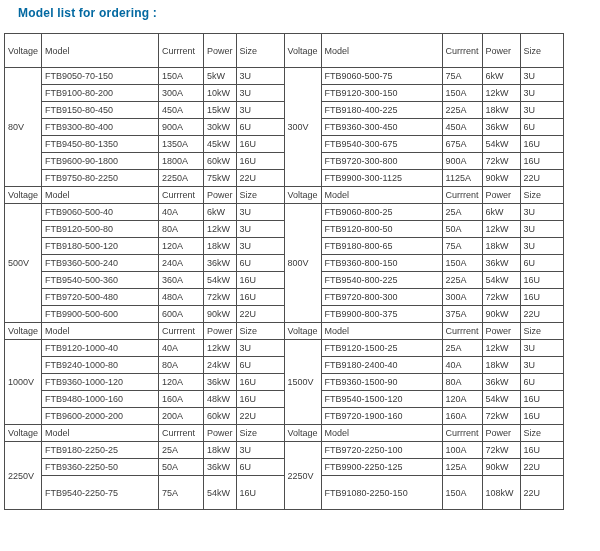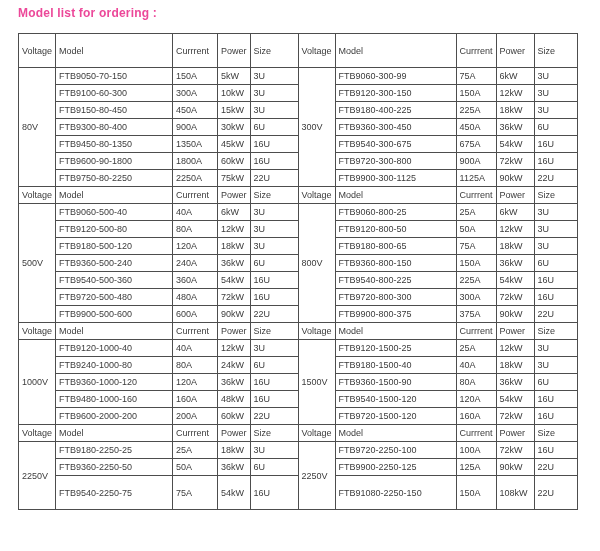--- a/index.html
+++ b/index.html
@@ -11,7 +11,7 @@
   .page { position:relative; width:600px; height:551px; }
   .title {
     position:absolute; left:18px; top:6px;
-    font-size:12px; font-weight:bold; color:#ec4899;
+    font-size:12px; font-weight:bold; color:#0369a1;
     letter-spacing:0.2px;
   }
   table.model-table {

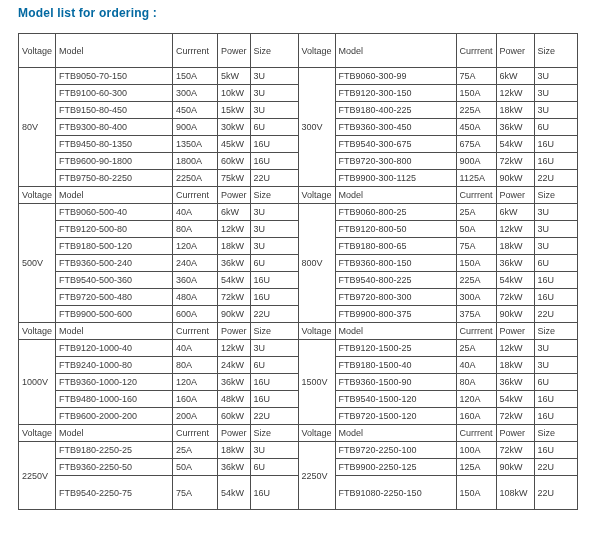--- a/index.html
+++ b/index.html
@@ -15,7 +15,7 @@
     letter-spacing:0.2px;
   }
   table.model-table {
-    position:absolute; left:18px; top:33px;
+    position:absolute; left:4px; top:33px;
     border-collapse:collapse; table-layout:fixed;
   }
   table.model-table th, table.model-table td {

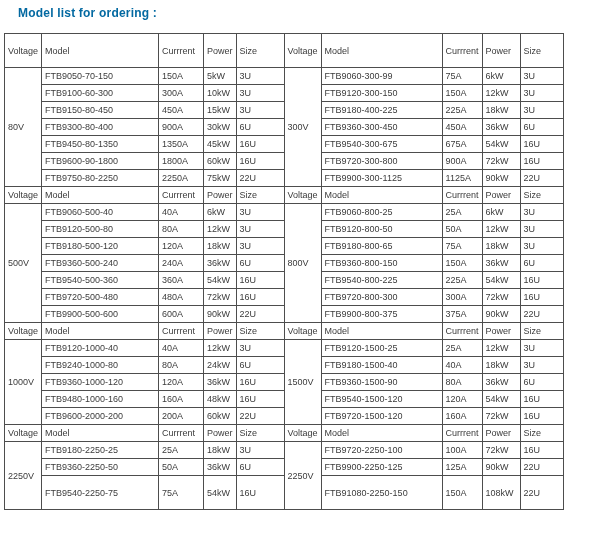--- a/index.html
+++ b/index.html
@@ -70,7 +70,7 @@
           <td>5kW</td>
           <td>3U</td>
           <td rowspan="7" class="vcell">300V</td>
-          <td>FTB9060-300-99</td>
+          <td>FTB9060-500-75</td>
           <td>75A</td>
           <td>6kW</td>
           <td>3U</td>

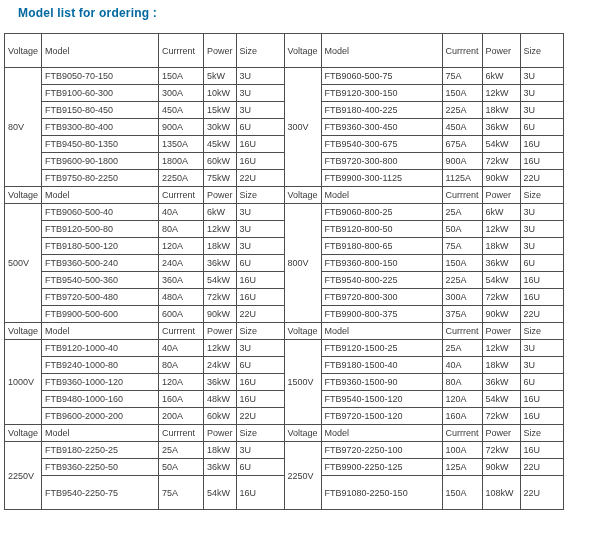--- a/index.html
+++ b/index.html
@@ -76,7 +76,7 @@
           <td>3U</td>
         </tr>
         <tr>
-          <td>FTB9100-60-300</td>
+          <td>FTB9100-80-200</td>
           <td>300A</td>
           <td>10kW</td>
           <td>3U</td>

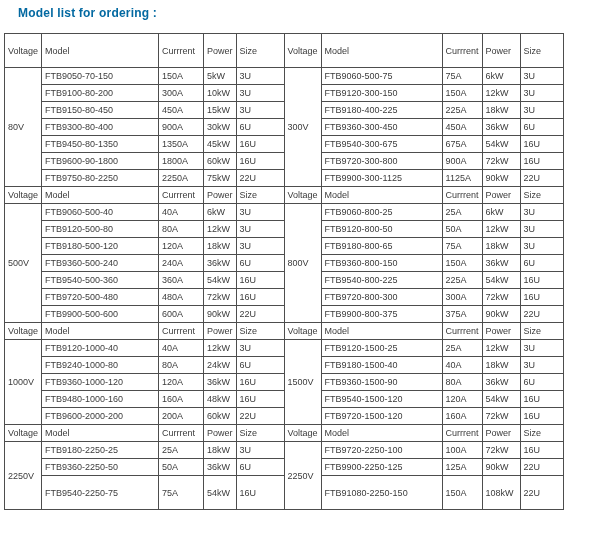--- a/index.html
+++ b/index.html
@@ -248,7 +248,7 @@
           <td>80A</td>
           <td>24kW</td>
           <td>6U</td>
-          <td>FTB9180-1500-40</td>
+          <td>FTB9180-2400-40</td>
           <td>40A</td>
           <td>18kW</td>
           <td>3U</td>

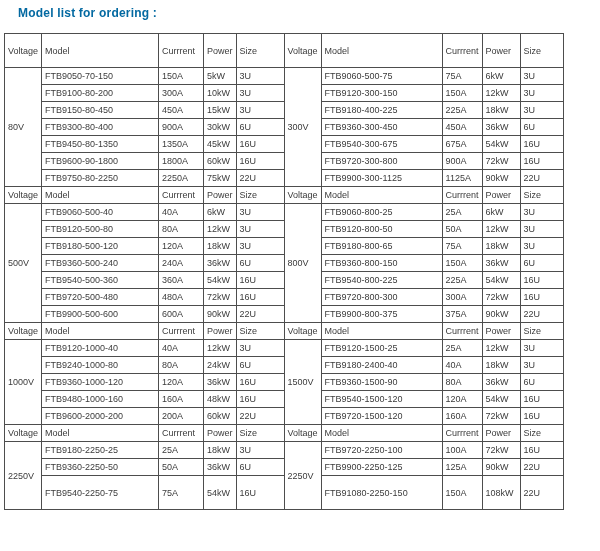--- a/index.html
+++ b/index.html
@@ -278,7 +278,7 @@
           <td>200A</td>
           <td>60kW</td>
           <td>22U</td>
-          <td>FTB9720-1500-120</td>
+          <td>FTB9720-1900-160</td>
           <td>160A</td>
           <td>72kW</td>
           <td>16U</td>

